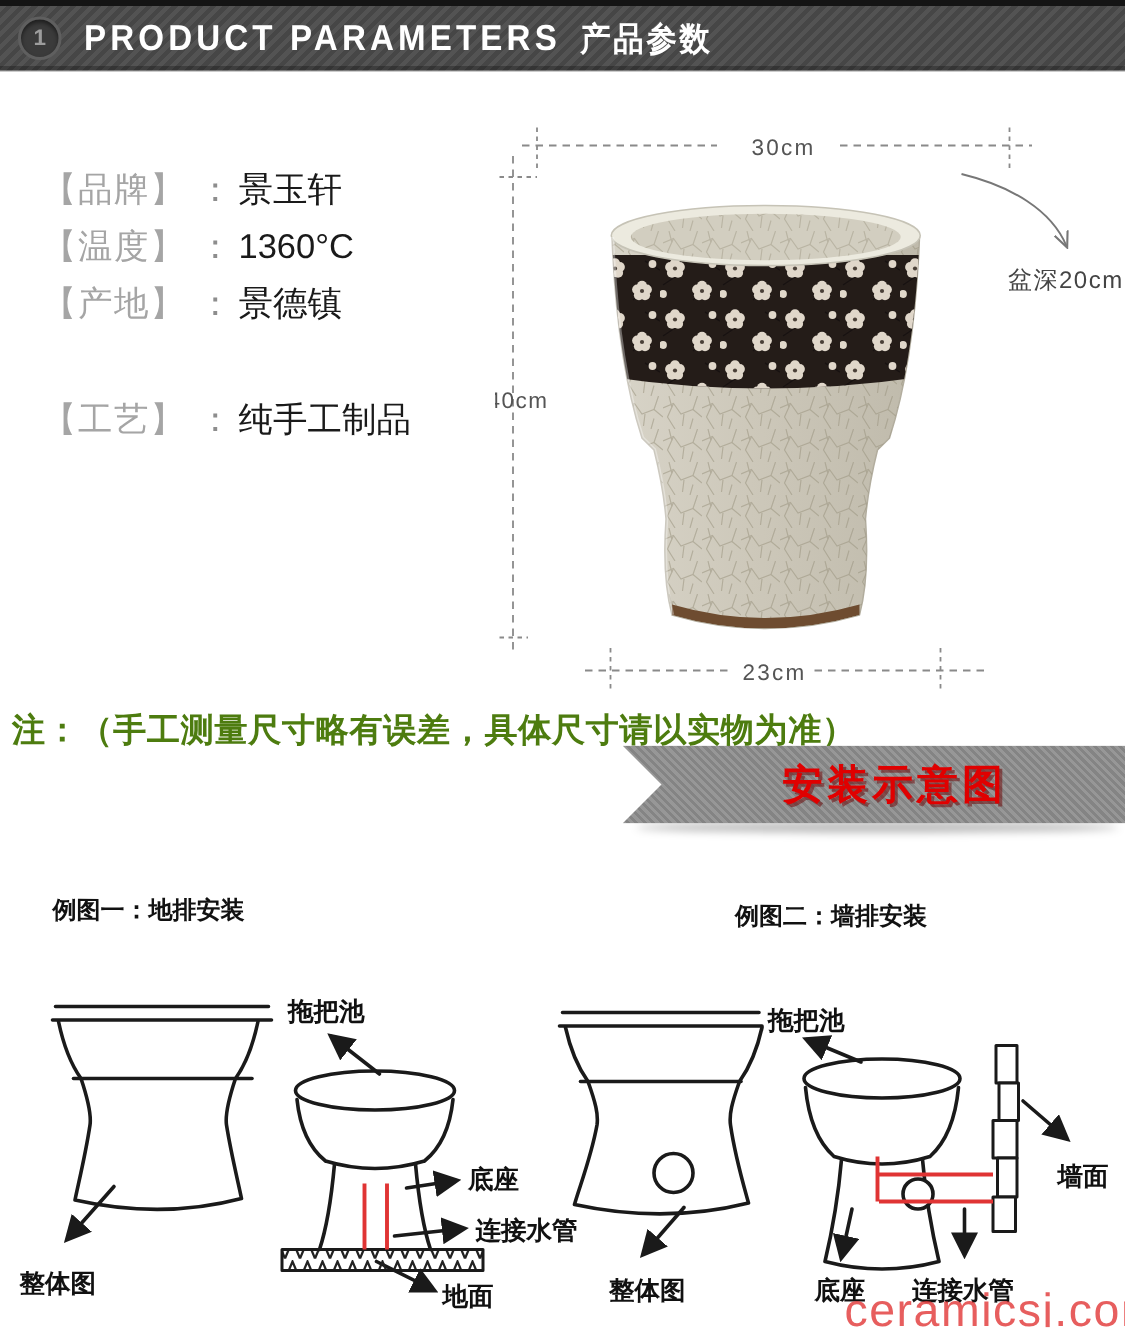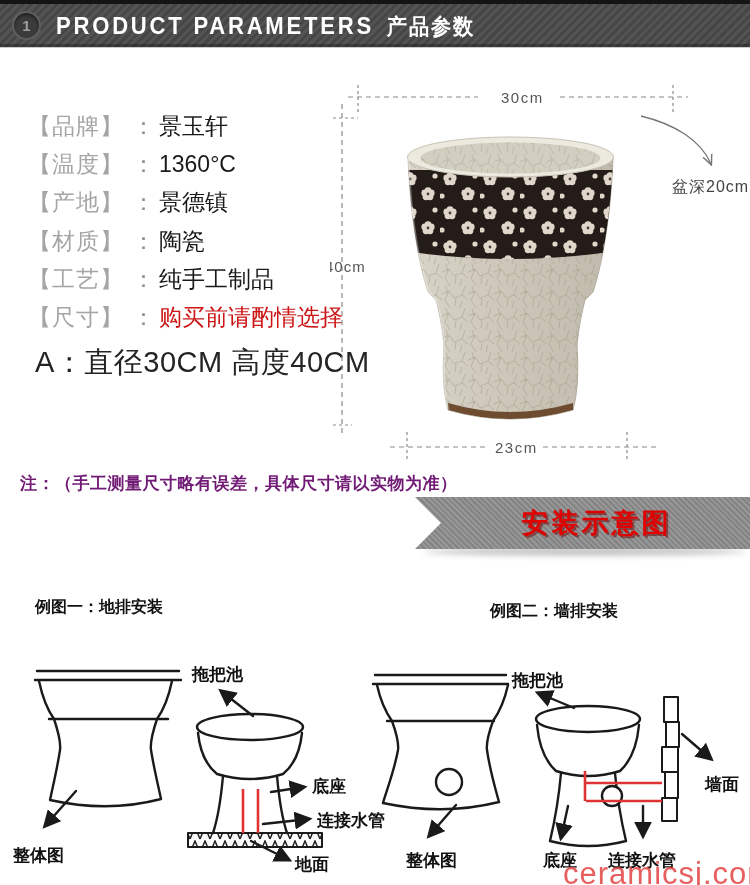--- a/index.html
+++ b/index.html
@@ -76,9 +76,6 @@
   </div>
   <div class="param-row" style="top:188px">
     <span class="lab">【产地】</span><span class="sep">：</span><span class="val">景德镇</span>
-  </div>
-  <div class="param-row" style="top:227px">
-    <span class="lab">【材质】</span><span class="sep">：</span><span class="val">陶瓷</span>
   </div>
   <div class="param-row" style="top:265px">
     <span class="lab">【工艺】</span><span class="sep">：</span><span class="val">纯手工制品</span>

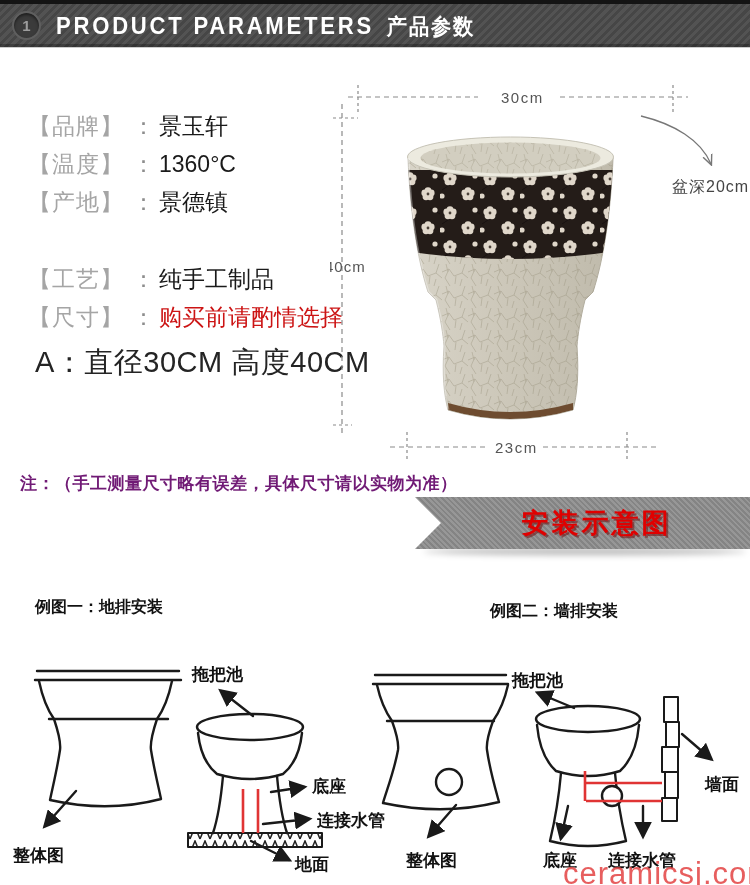--- a/index.html
+++ b/index.html
@@ -79,9 +79,6 @@
   </div>
   <div class="param-row" style="top:265px">
     <span class="lab">【工艺】</span><span class="sep">：</span><span class="val">纯手工制品</span>
-  </div>
-  <div class="param-row" style="top:303px">
-    <span class="lab">【尺寸】</span><span class="sep">：</span><span class="val red">购买前请酌情选择</span>
   </div>
 
   <div class="size-line" style="left:35px; top:343px">A：直径30CM 高度40CM</div>

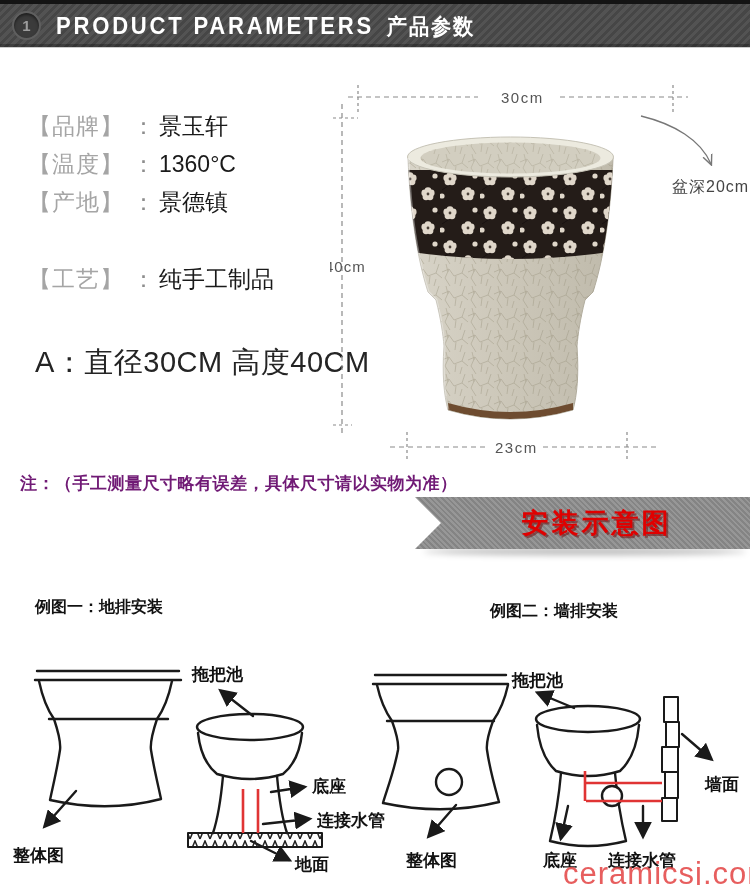--- a/index.html
+++ b/index.html
@@ -81,7 +81,6 @@
     <span class="lab">【工艺】</span><span class="sep">：</span><span class="val">纯手工制品</span>
   </div>
 
-  <div class="size-line" style="left:35px; top:343px">A：直径30CM 高度40CM</div>
   <div class="note-line">注：（手工测量尺寸略有误差，具体尺寸请以实物为准）</div>
 
   <svg class="fig-svg" viewBox="330 60 420 410">

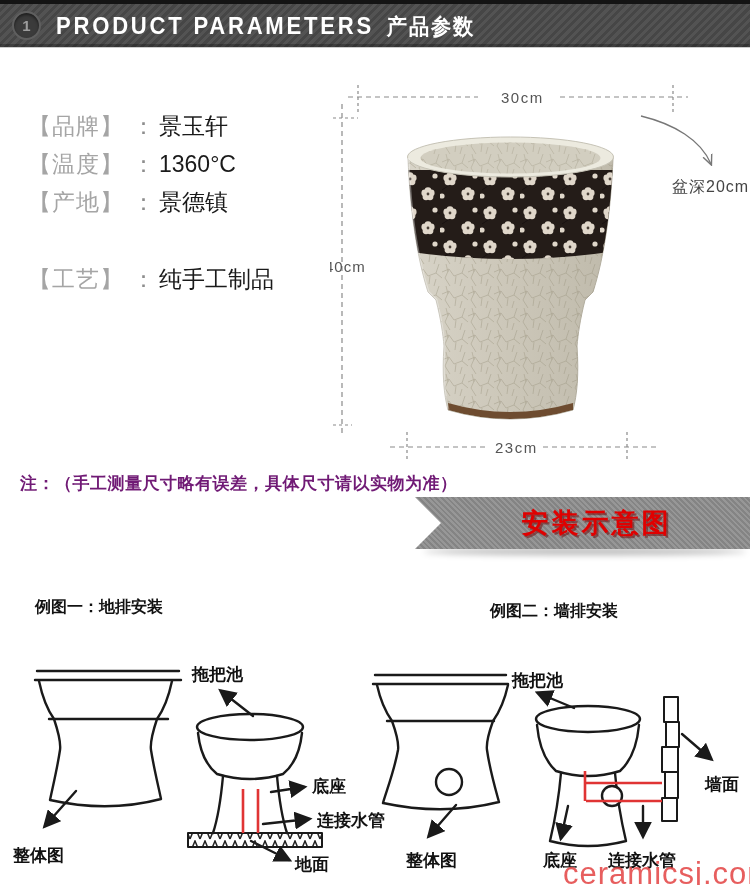--- a/index.html
+++ b/index.html
@@ -36,7 +36,7 @@
   .param-row .val { color:#1a1a1a;margin-top:29px; }
   .param-row .val.red { color:#cc1414; }
   .size-line { position:absolute; white-space:nowrap; font-size:29px; color:#242424; letter-spacing:.5px; }
-  .note-line { position:absolute; left:20px; top:472px; font-size:17px; color:#701a75; font-weight:bold; letter-spacing:.5px; }
+  .note-line { position:absolute; left:8px; top:472px; font-size:22px; color:#4d7c0f; font-weight:bold; letter-spacing:.5px; }
 
   
   .fig-svg { position:absolute; left:330px; top:60px; width:420px; height:410px; }

